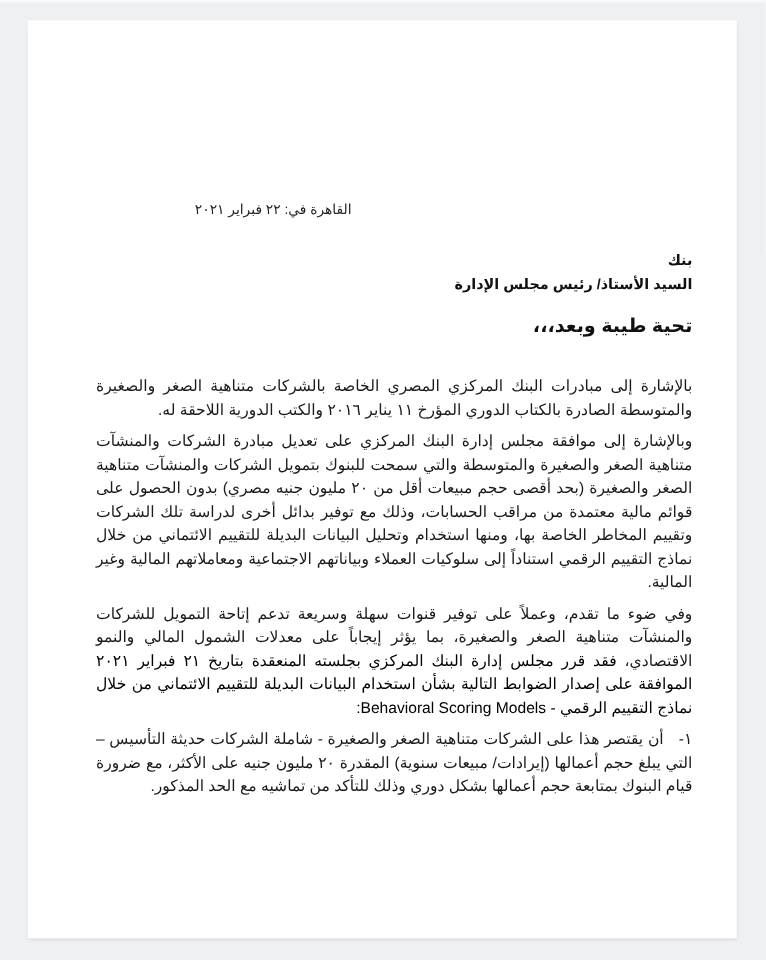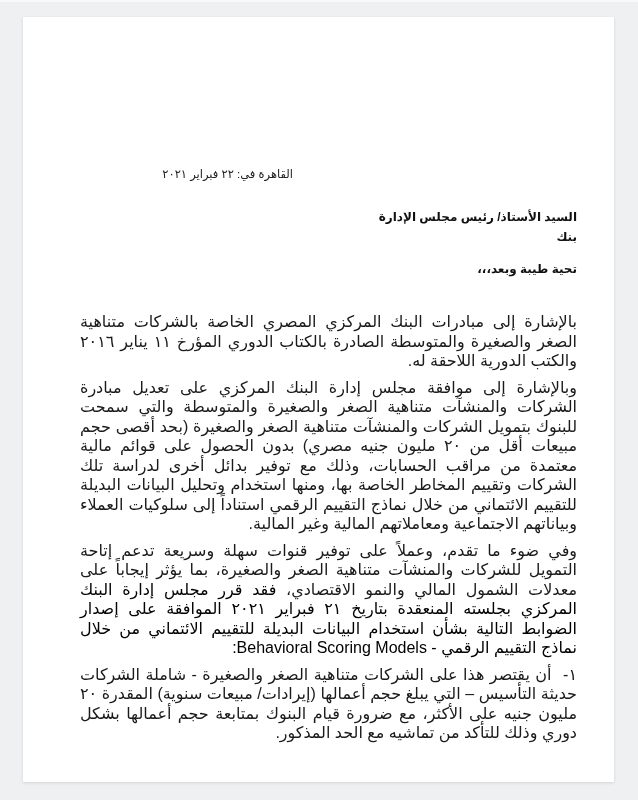--- a/index.html
+++ b/index.html
@@ -50,8 +50,8 @@
   <div class="date rtl">القاهرة في:  ٢٢ فبراير ٢٠٢١</div>
 
   <div class="addressee rtl">
+    <div>بنك</div>
     <div>السيد الأستاذ/ رئيس مجلس الإدارة</div>
-    <div>بنك</div>
   </div>
 
   <div class="greeting rtl">تحية طيبة وبعد،،،</div>

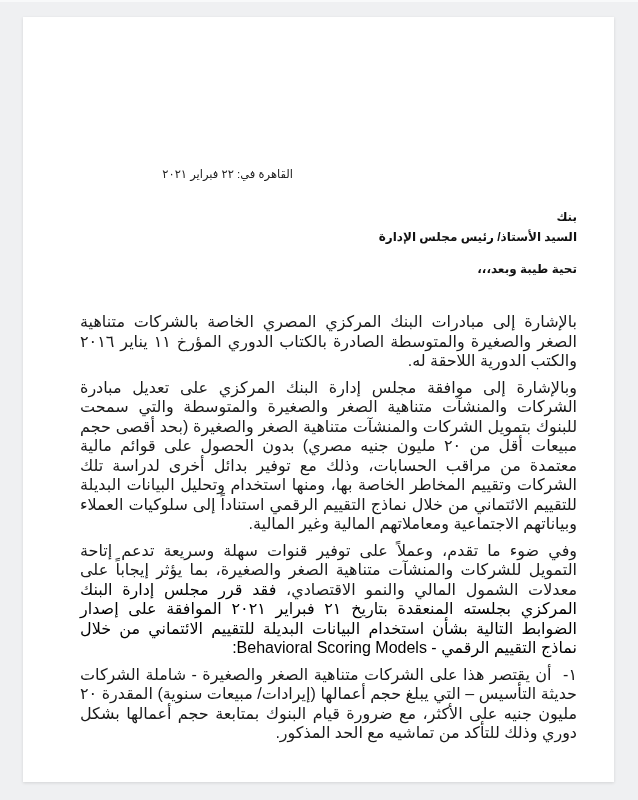--- a/index.html
+++ b/index.html
@@ -29,7 +29,7 @@
   }
   .greeting {
     position:absolute; right:37px; top:245px; width:300px;
-    font-size:12px; font-weight:bold;
+    font-size:16px; font-weight:bold;
   }
   .body {
     position:absolute; left:57px; right:37px; top:295px;

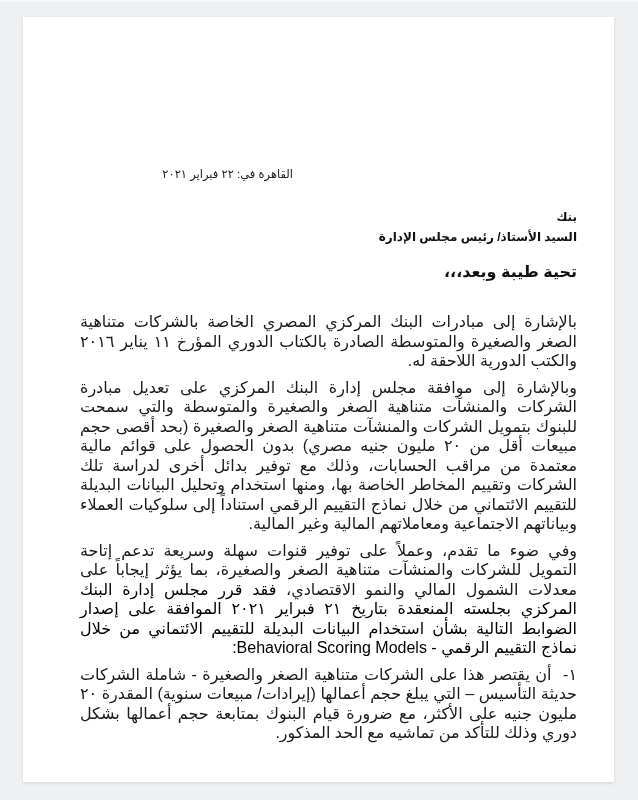--- a/index.html
+++ b/index.html
@@ -33,7 +33,7 @@
   }
   .body {
     position:absolute; left:57px; right:37px; top:295px;
-    font-size:16px; line-height:19.5px; color:#1a1a1a;
+    font-size:13px; line-height:19.5px; color:#1a1a1a;
   }
   .para { margin:0 0 7px 0; text-align:justify; text-align-last:right; }
   .b { font-weight:normal; color:#000; }

